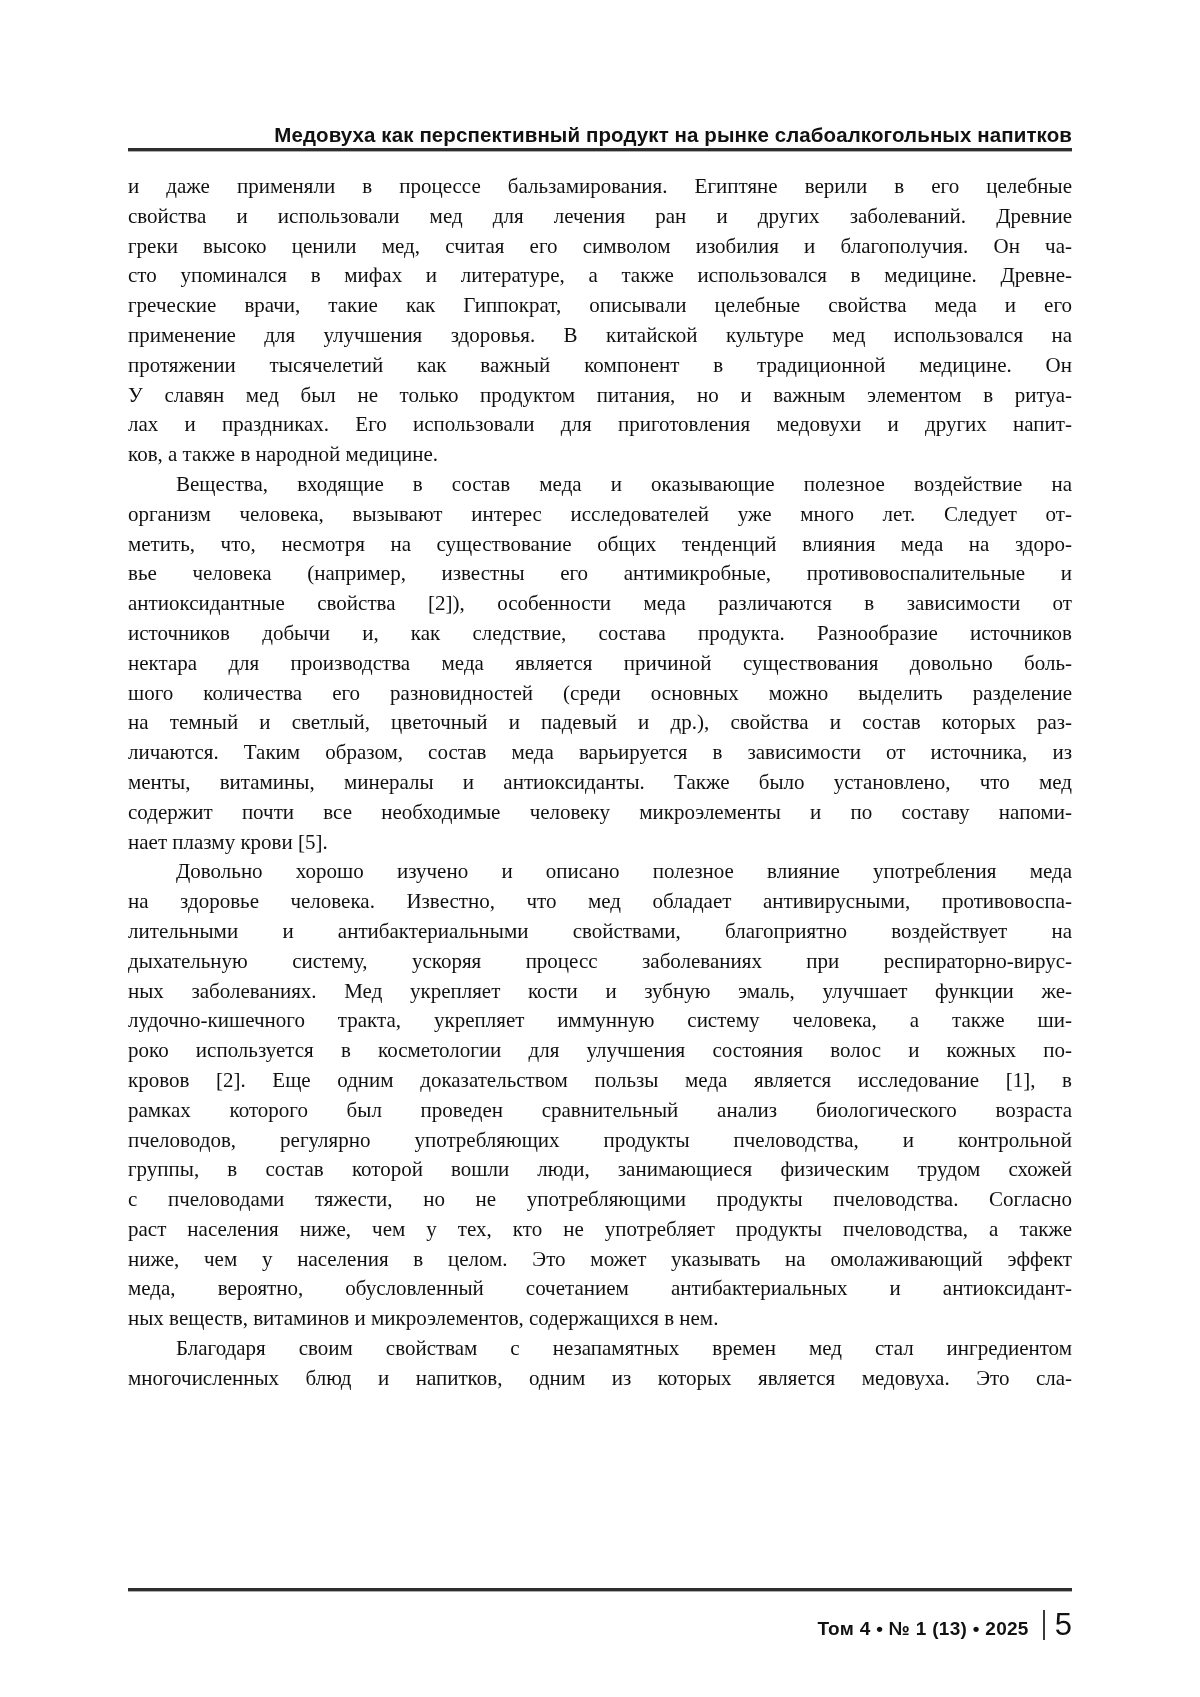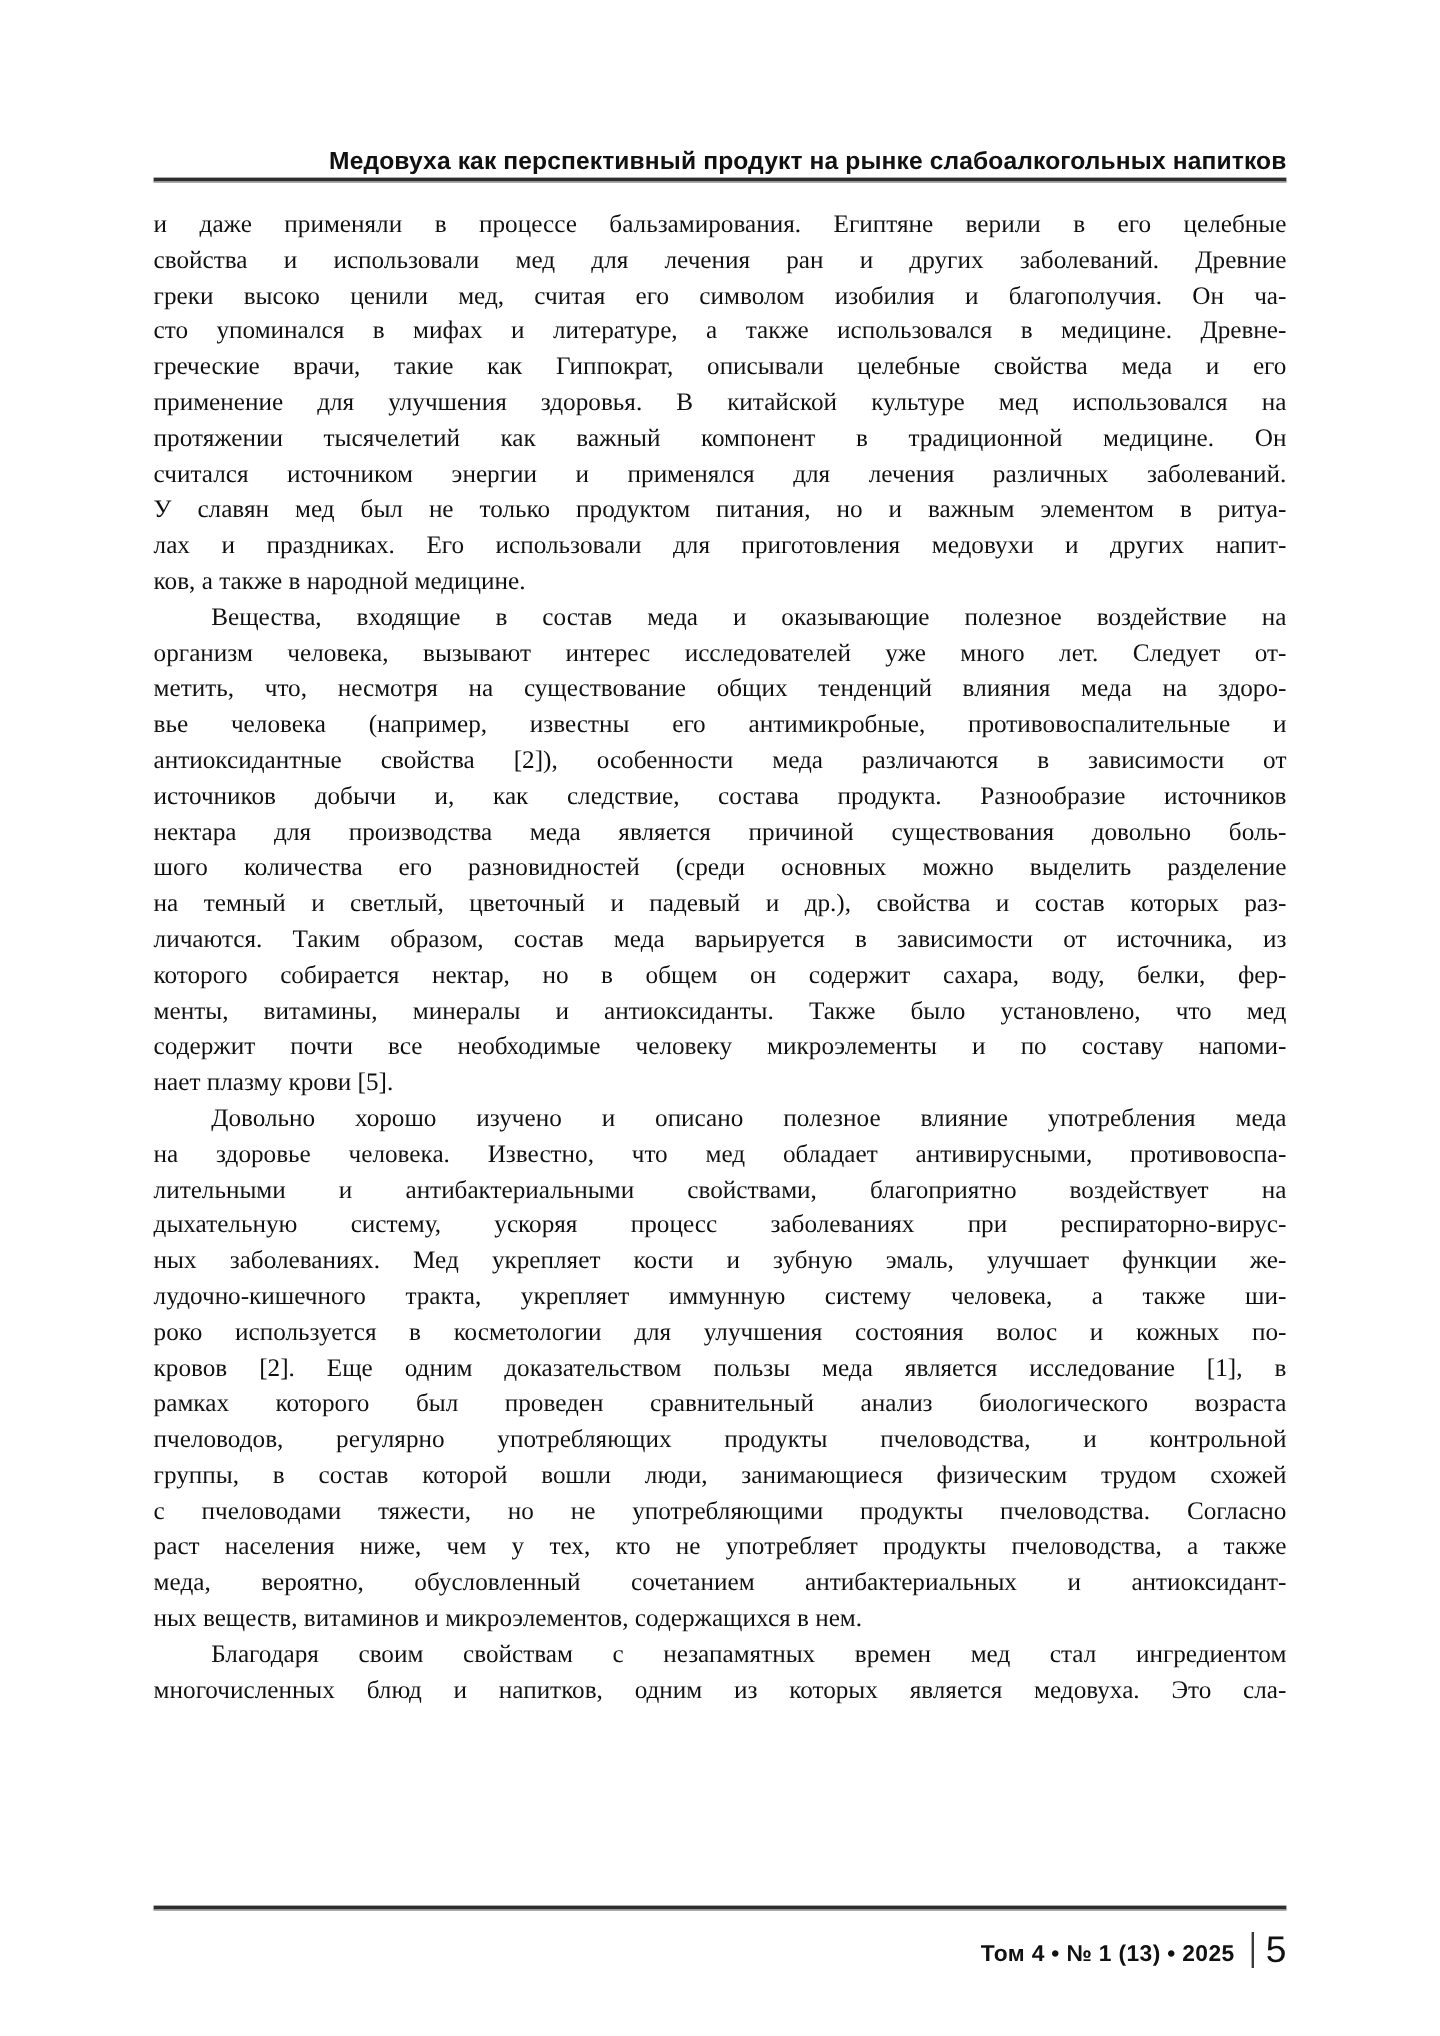--- a/index.html
+++ b/index.html
@@ -119,7 +119,6 @@
       <div class="line">греческие врачи, такие как Гиппократ, описывали целебные свойства меда и его</div>
       <div class="line">применение для улучшения здоровья. В китайской культуре мед использовался на</div>
       <div class="line">протяжении тысячелетий как важный компонент в традиционной медицине. Он</div>
-      <div class="line">считался источником энергии и применялся для лечения различных заболеваний.</div>
       <div class="line">У славян мед был не только продуктом питания, но и важным элементом в ритуа-</div>
       <div class="line">лах и праздниках. Его использовали для приготовления медовухи и других напит-</div>
       <div class="line lastline">ков, а также в народной медицине.</div>

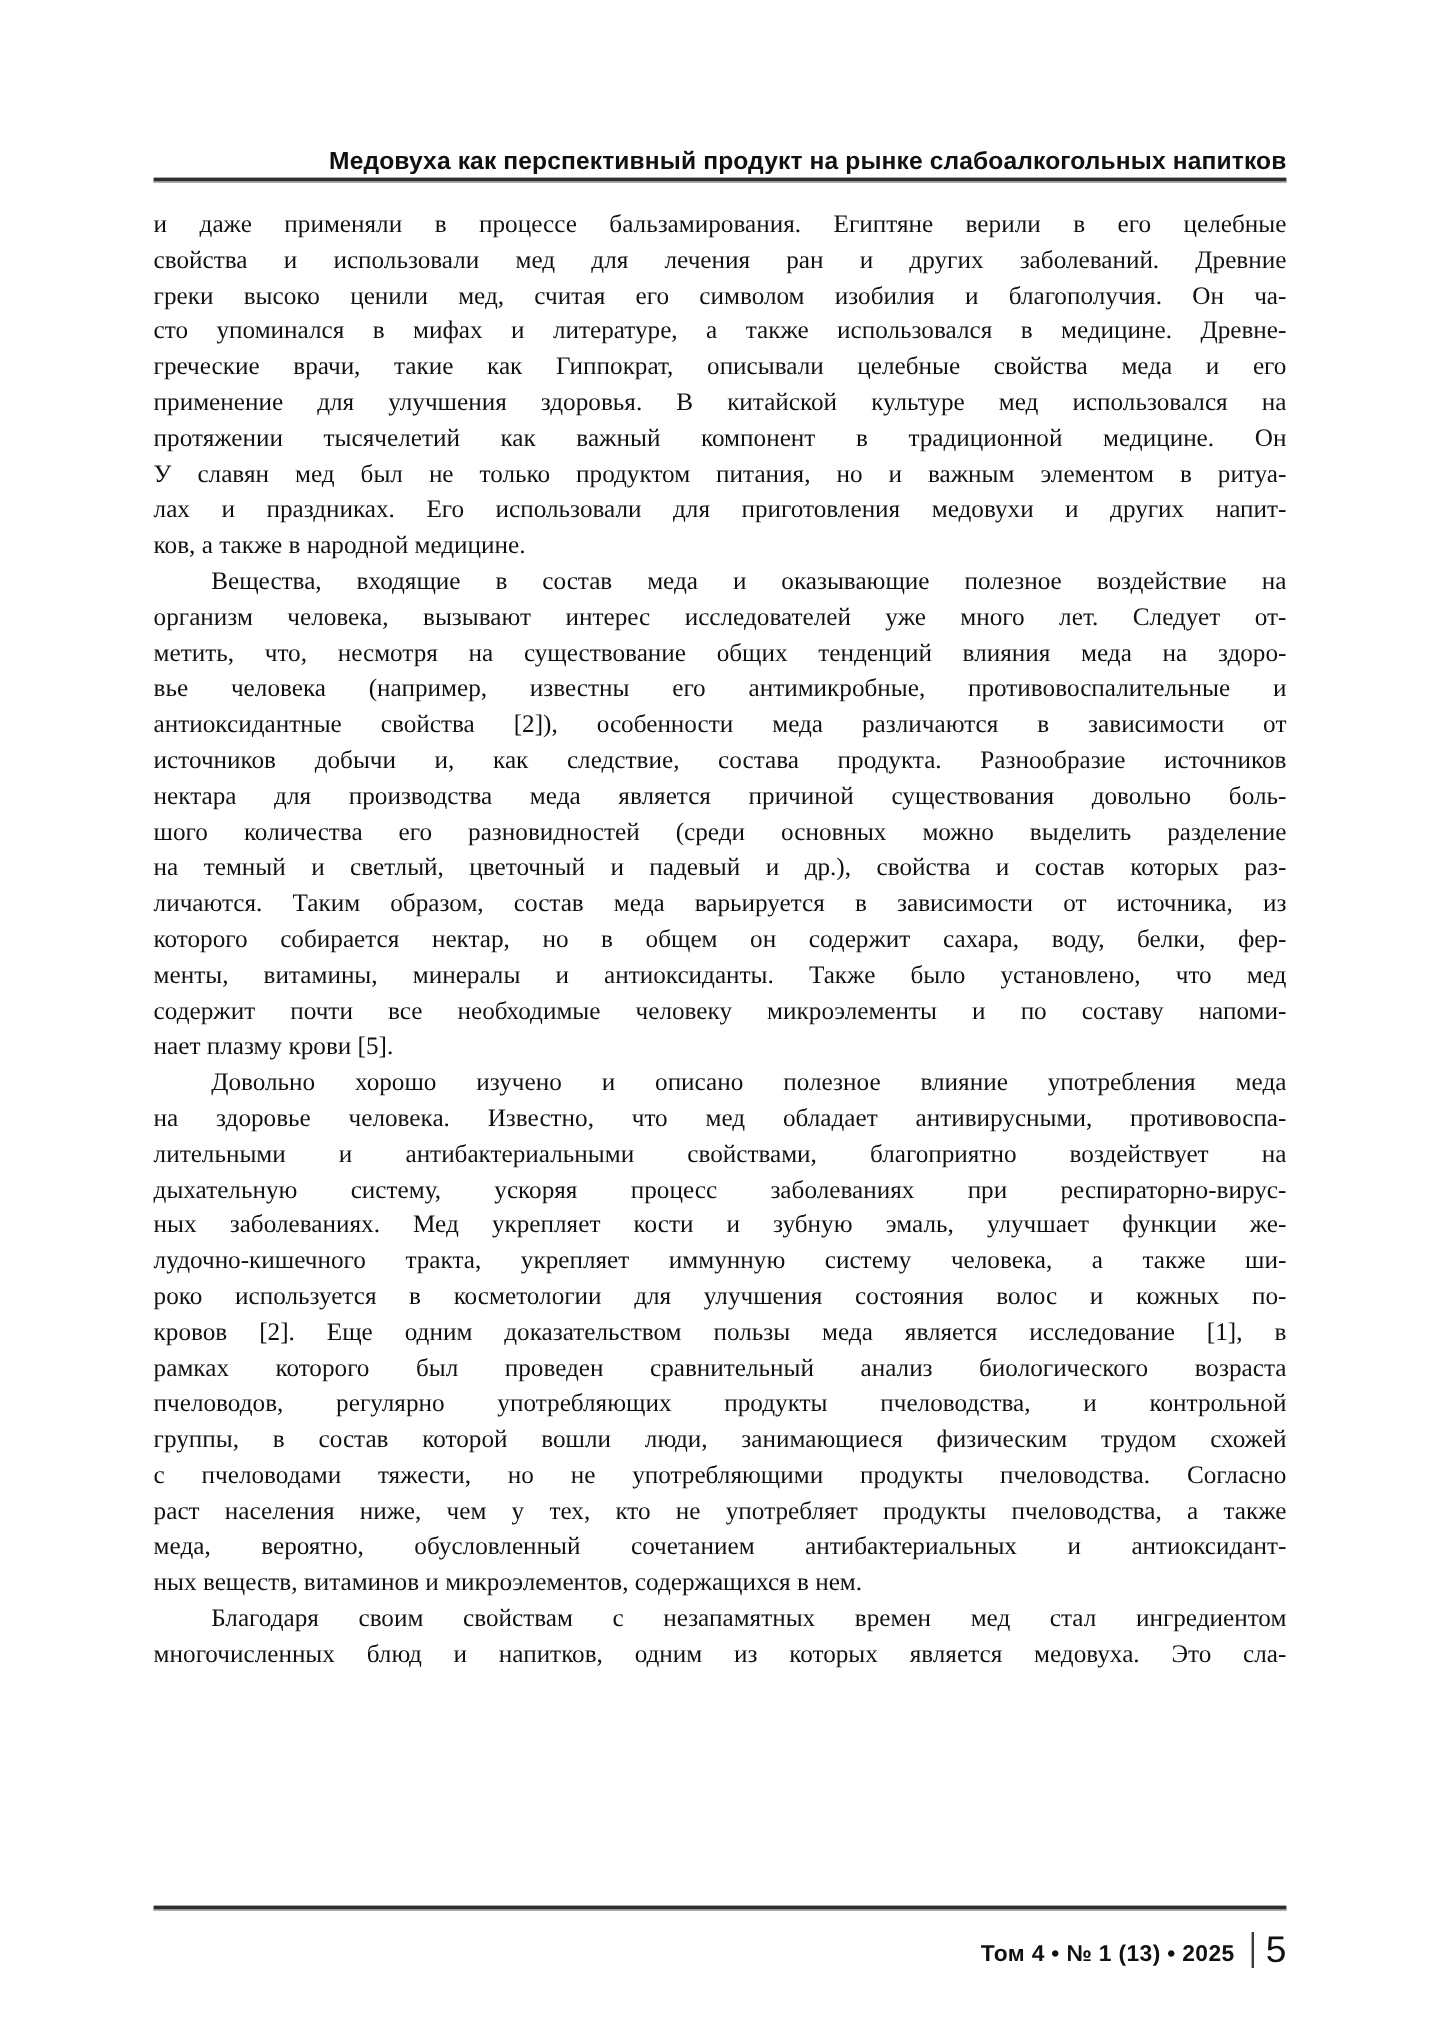--- a/index.html
+++ b/index.html
@@ -132,7 +132,6 @@
       <div class="line">шого количества его разновидностей (среди основных можно выделить разделение</div>
       <div class="line">на темный и светлый, цветочный и падевый и др.), свойства и состав которых раз-</div>
       <div class="line">личаются. Таким образом, состав меда варьируется в зависимости от источника, из</div>
-      <div class="line">которого собирается нектар, но в общем он содержит сахара, воду, белки, фер-</div>
       <div class="line">менты, витамины, минералы и антиоксиданты. Также было установлено, что мед</div>
       <div class="line">содержит почти все необходимые человеку микроэлементы и по составу напоми-</div>
       <div class="line lastline">нает плазму крови [5].</div>

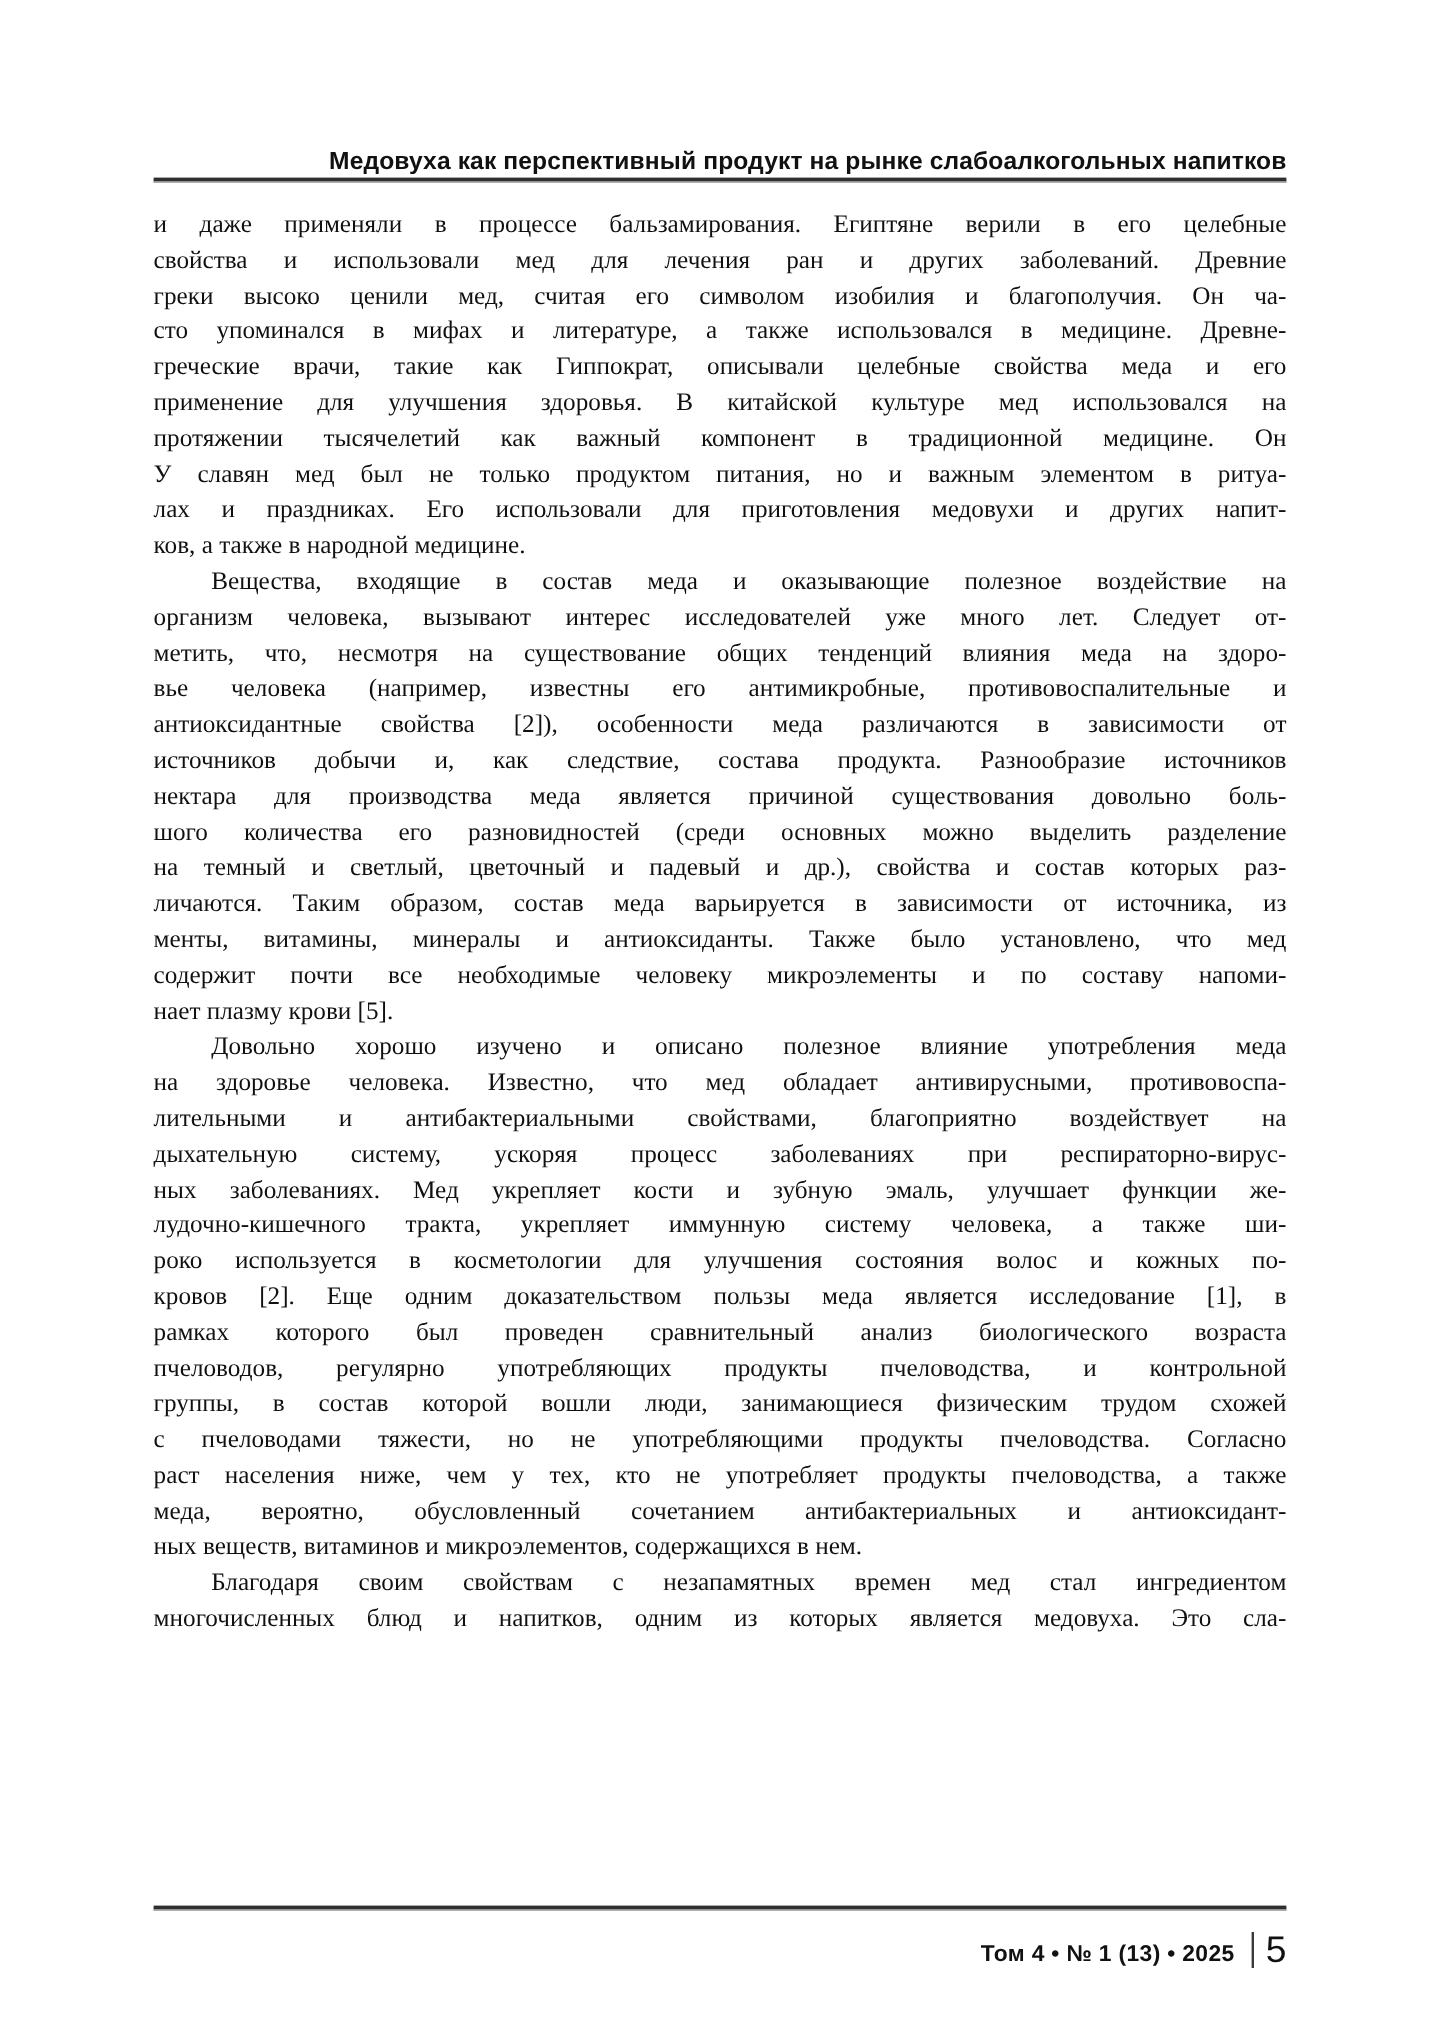--- a/index.html
+++ b/index.html
@@ -148,6 +148,7 @@
       <div class="line">группы, в состав которой вошли люди, занимающиеся физическим трудом схожей</div>
       <div class="line">с пчеловодами тяжести, но не употребляющими продукты пчеловодства. Согласно</div>
       <div class="line">раст населения ниже, чем у тех, кто не употребляет продукты пчеловодства, а также</div>
+      <div class="line">ниже, чем у населения в целом. Это может указывать на омолаживающий эффект</div>
       <div class="line">меда, вероятно, обусловленный сочетанием антибактериальных и антиоксидант-</div>
       <div class="line lastline">ных веществ, витаминов и микроэлементов, содержащихся в нем.</div>
       <div class="line indent">Благодаря своим свойствам с незапамятных времен мед стал ингредиентом</div>

